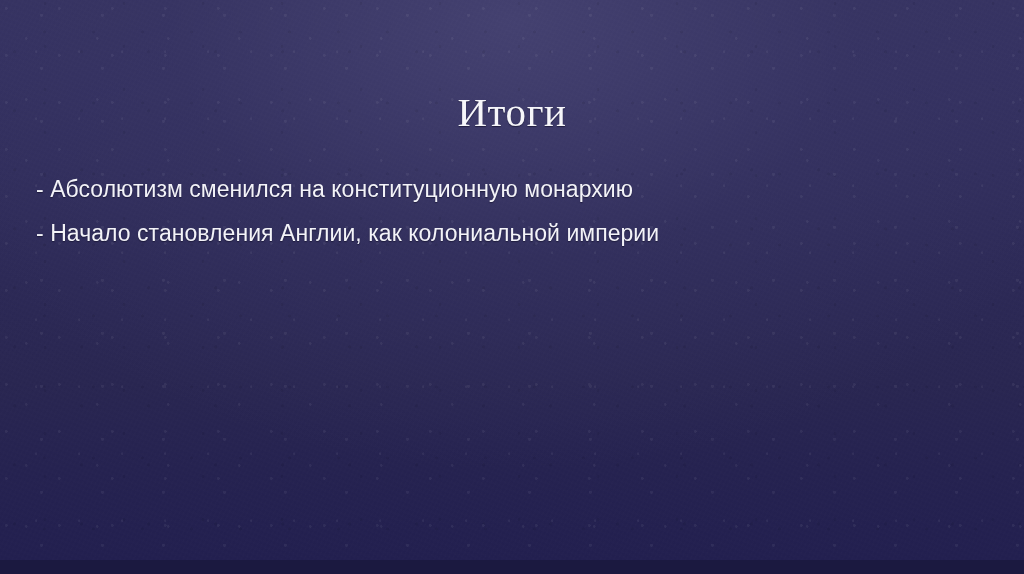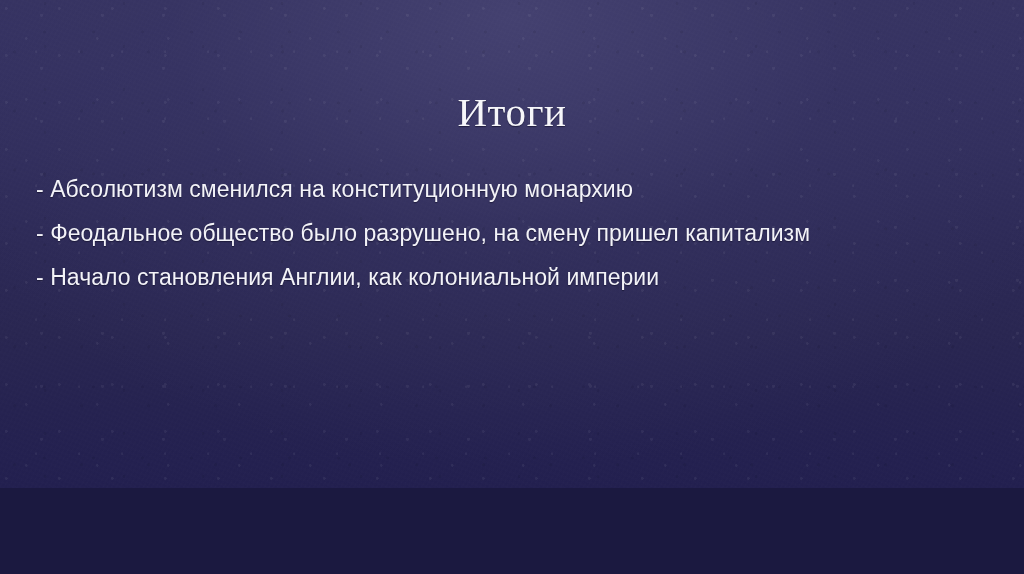--- a/index.html
+++ b/index.html
@@ -17,7 +17,7 @@
   .slide {
     position: relative;
     width: 1024px;
-    height: 488px;
+    height: 560px;
     overflow: hidden;
     background-color: #2e2b5b;
     background-image:

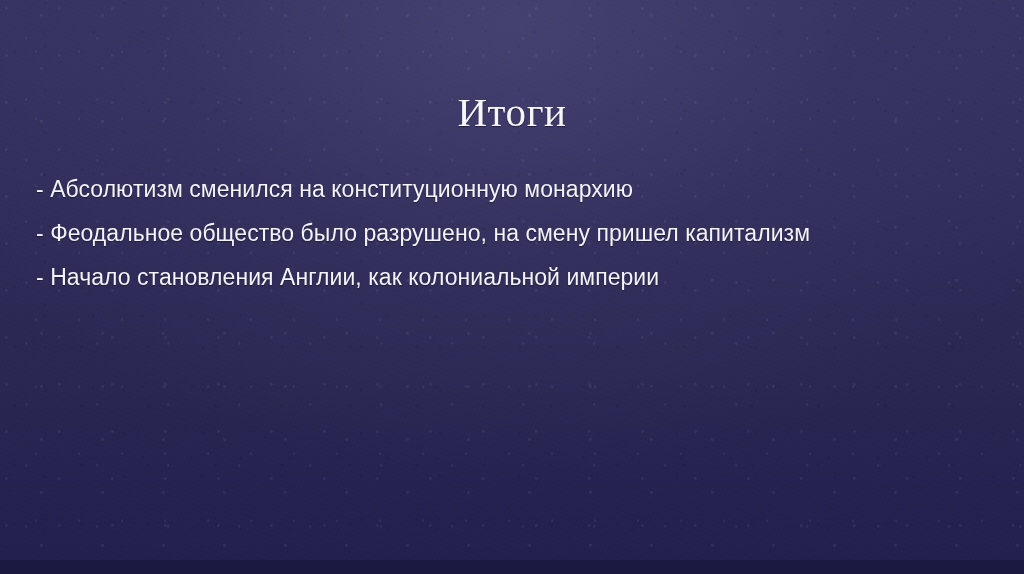--- a/index.html
+++ b/index.html
@@ -121,7 +121,6 @@
 
   <div class="body-block">
     <div class="bullet-line">- Абсолютизм сменился на конституционную монархию</div>
-    <div class="bullet-line">- Феодальное общество было разрушено, на смену пришел капитализм</div>
     <div class="bullet-line">- Начало становления Англии, как колониальной империи</div>
   </div>
 

